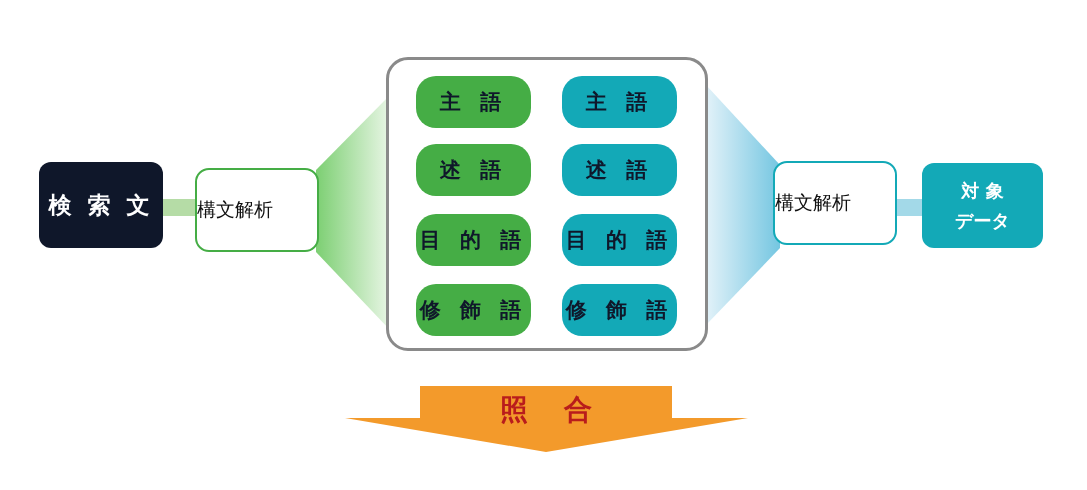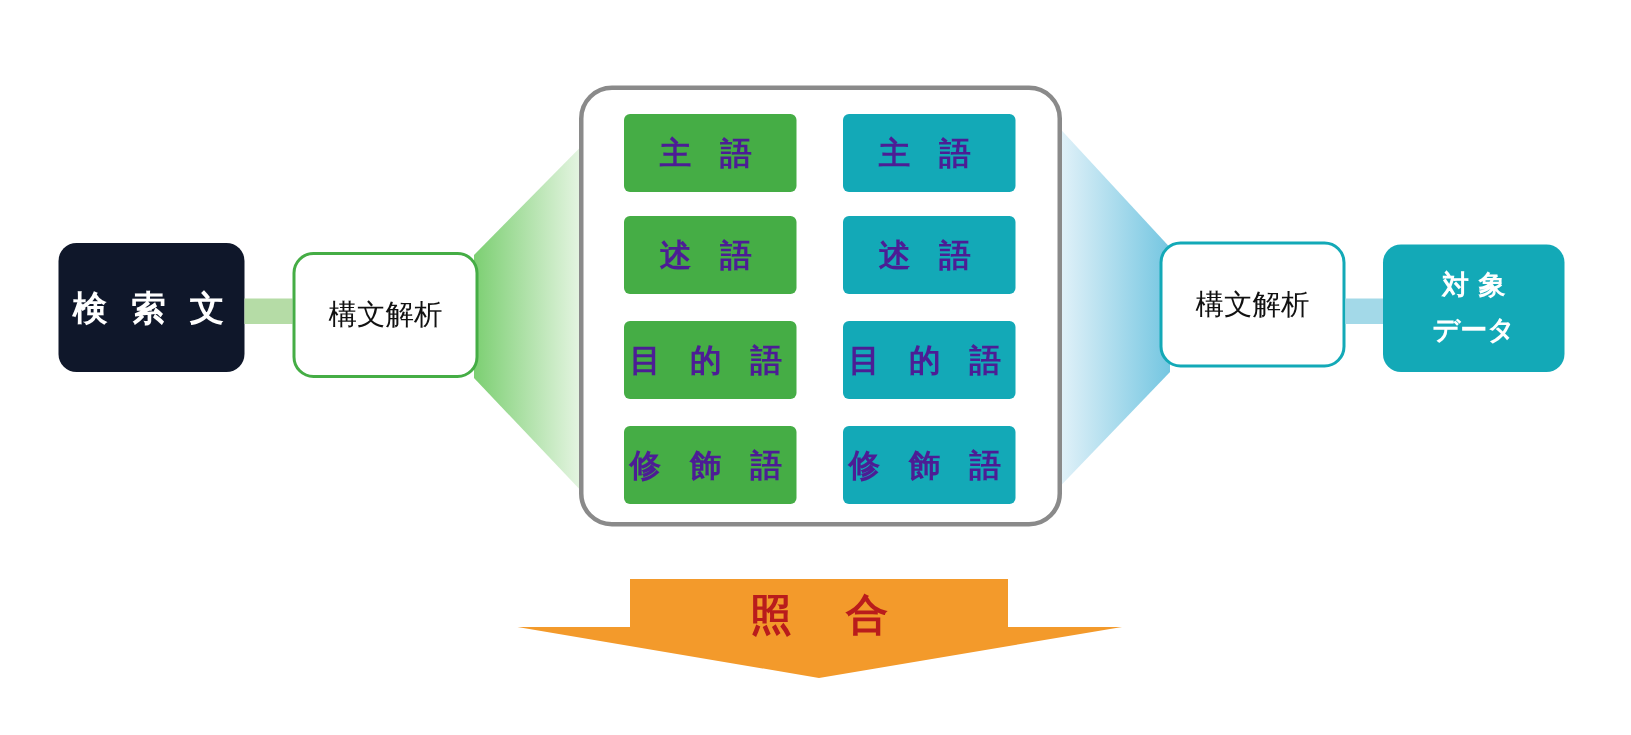--- a/index.html
+++ b/index.html
@@ -13,7 +13,7 @@
   .connector { position:absolute; }
   .panel { position:absolute; left:386px; top:57px; width:322px; height:294px; border:3px solid #8a8a8a;
            border-radius:22px; background:#ffffff; box-sizing:border-box; }
-  .pill { position:absolute; width:115px; height:52px; border-radius:4px; color:#4c1d95; font-weight:bold;
+  .pill { position:absolute; width:115px; height:52px; border-radius:20px; color:#0f172a; font-weight:bold;
           font-size:21px; display:flex; align-items:center; justify-content:center; letter-spacing:6px; }
   .pill.green { background:#45ad45; }
   .pill.teal { background:#13a9b7; }

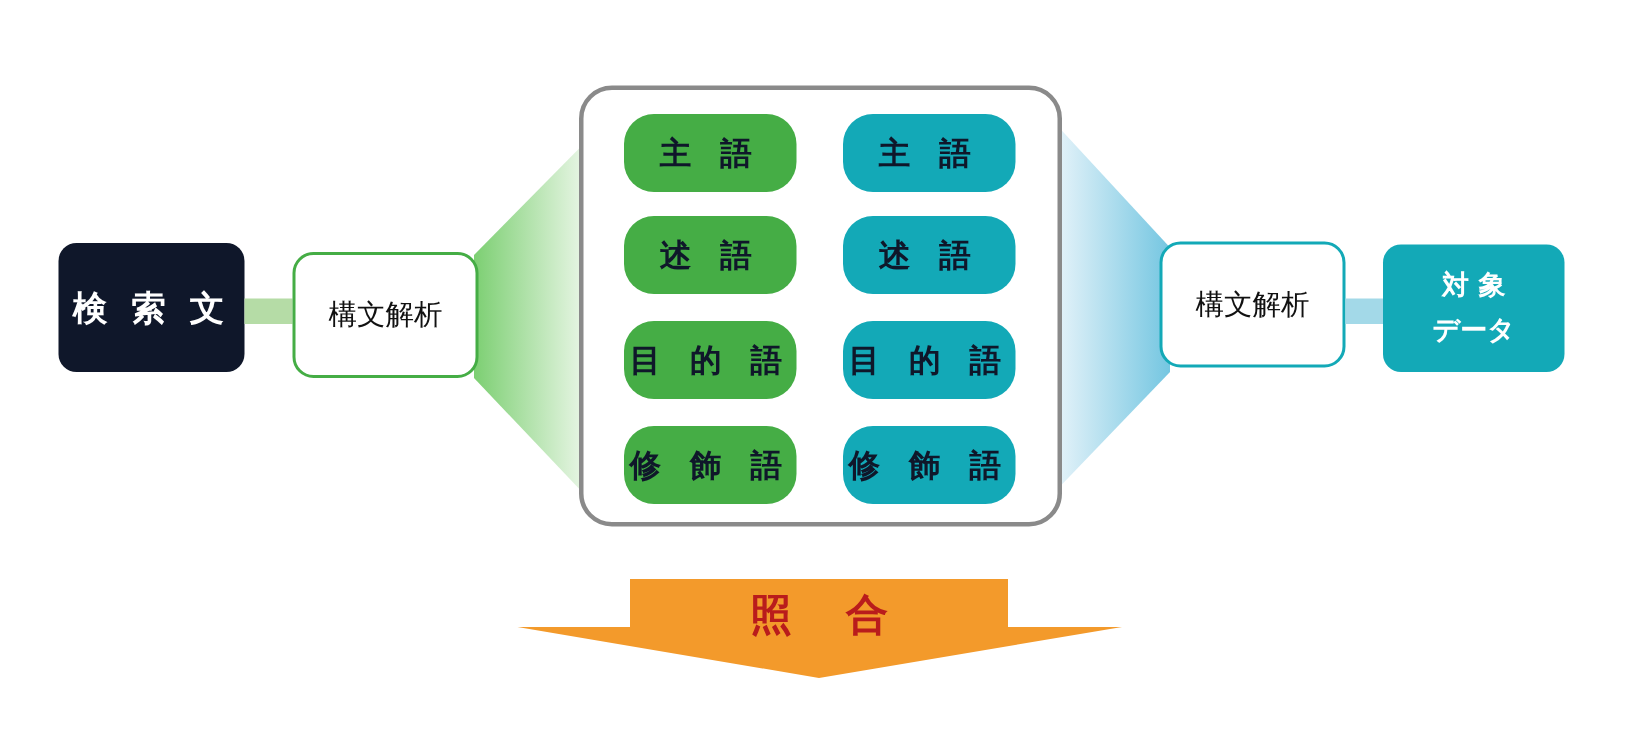--- a/index.html
+++ b/index.html
@@ -8,7 +8,7 @@
   .funnel { position:absolute; left:0; top:0; }
   .box-solid { position:absolute; display:flex; align-items:center; justify-content:center;
                color:#ffffff; font-weight:bold; border-radius:12px; text-align:center; }
-  .box-outline { position:absolute; display:flex; align-items:center; justify-content:center;
+  .box-outline { position:absolute; display:flex; align-items:center; 
                  background:#ffffff; border-radius:14px; color:#111; font-size:19px; box-sizing:border-box; }
   .connector { position:absolute; }
   .panel { position:absolute; left:386px; top:57px; width:322px; height:294px; border:3px solid #8a8a8a;

